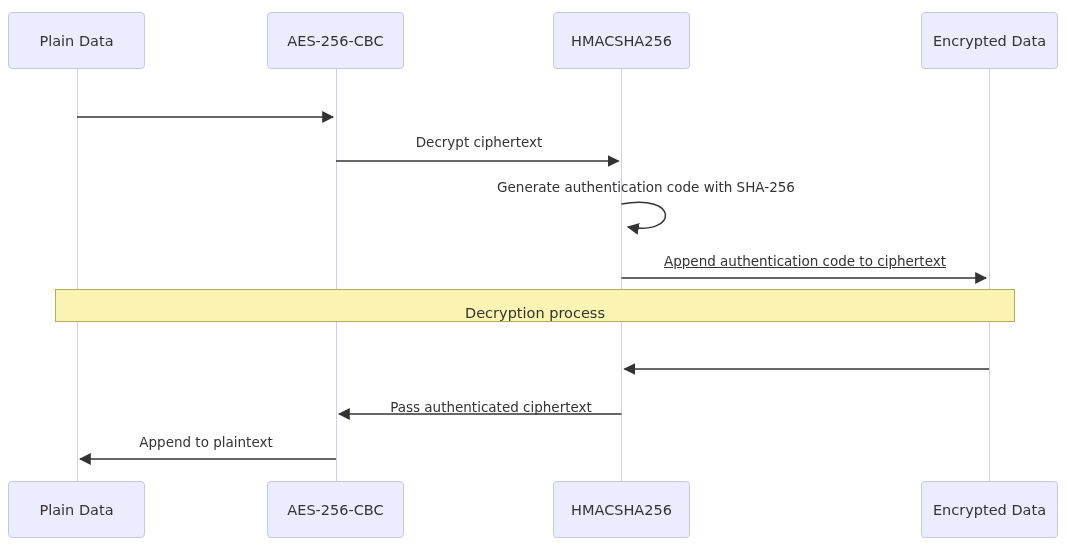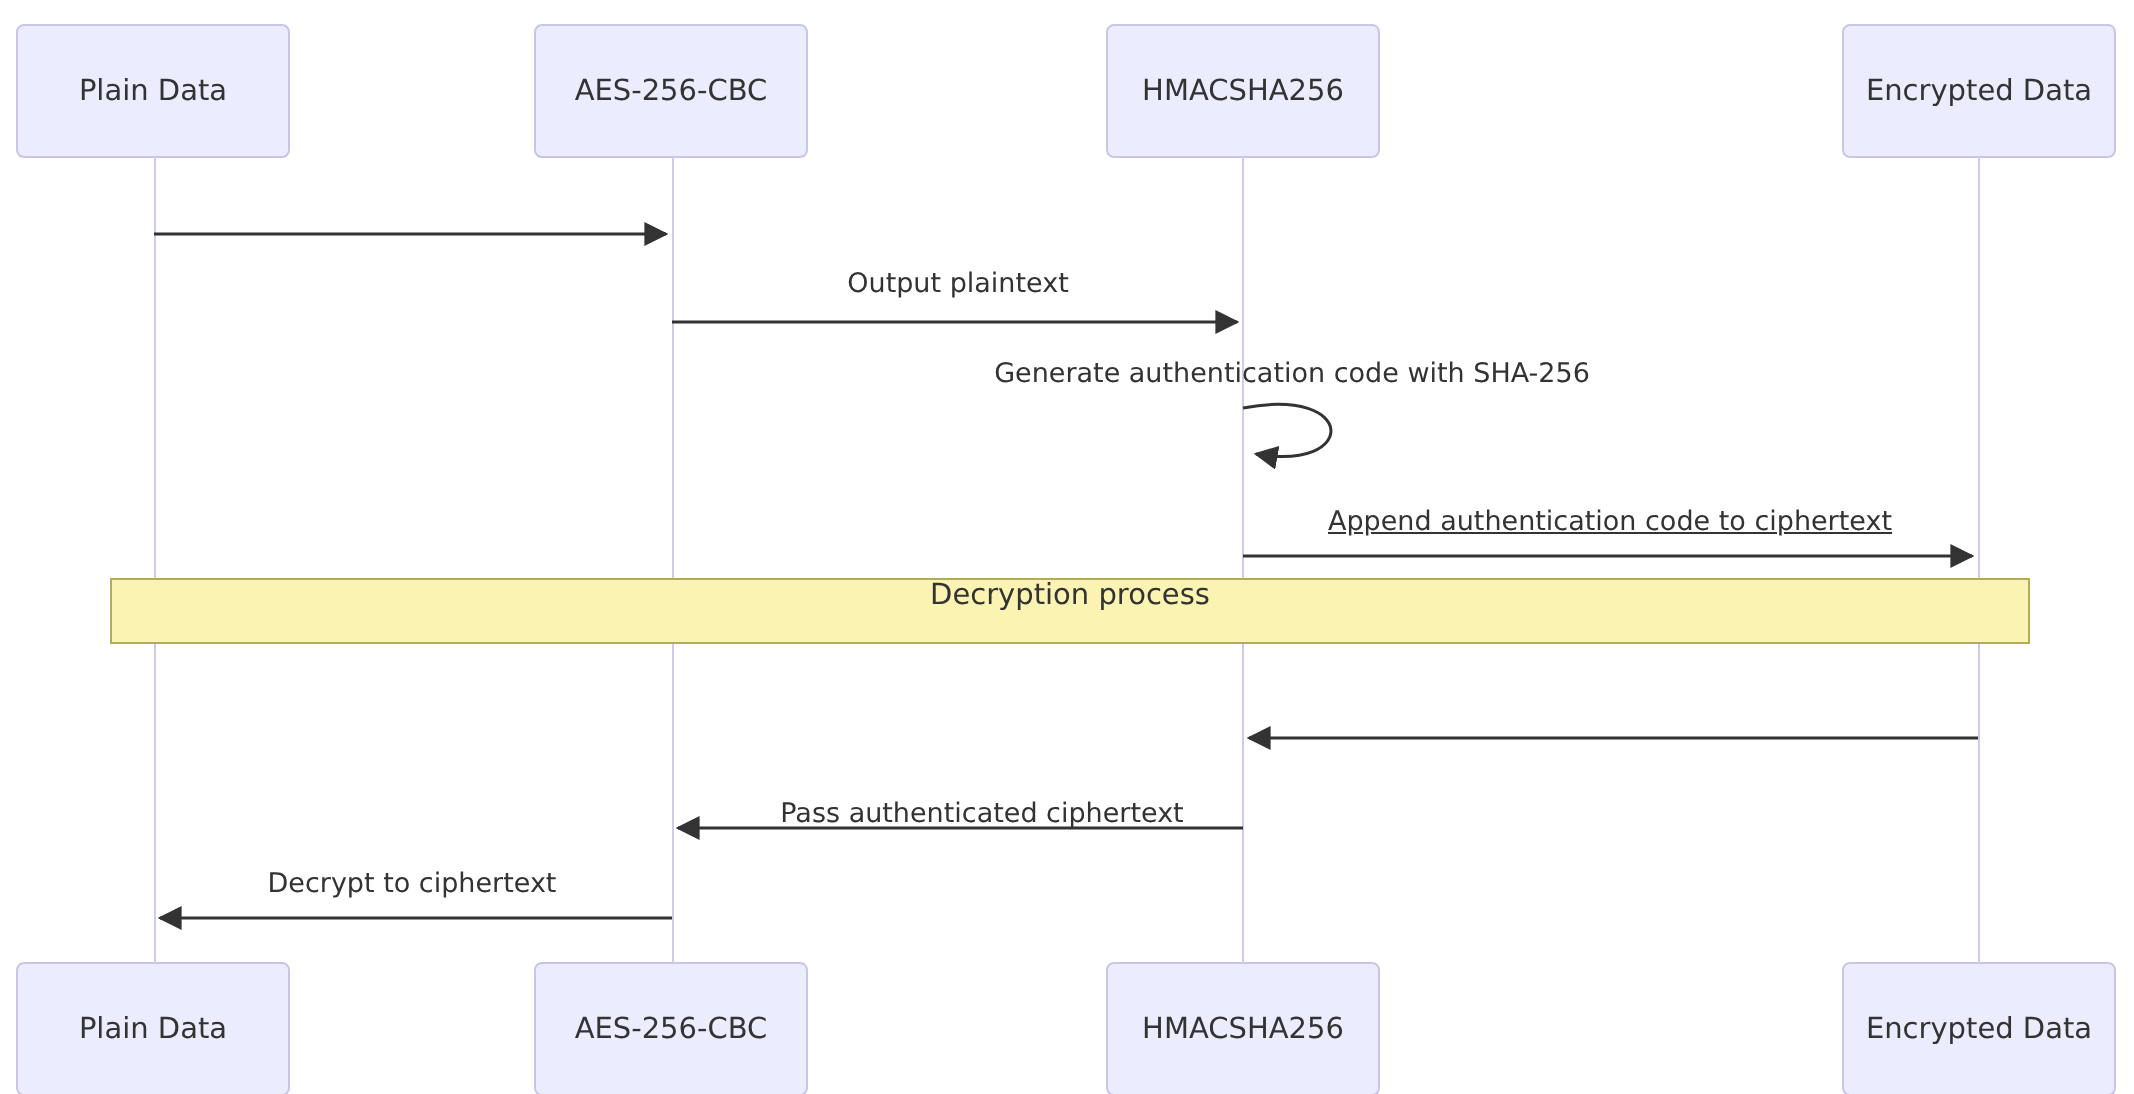--- a/index.html
+++ b/index.html
@@ -18,7 +18,7 @@
   .actor-box {
     position: absolute;
     width: 137px;
-    height: 67px;
+    height: 57px;
     background: #ECECFF;
     border: 1px solid #c9c5e8;
     border-radius: 4px;

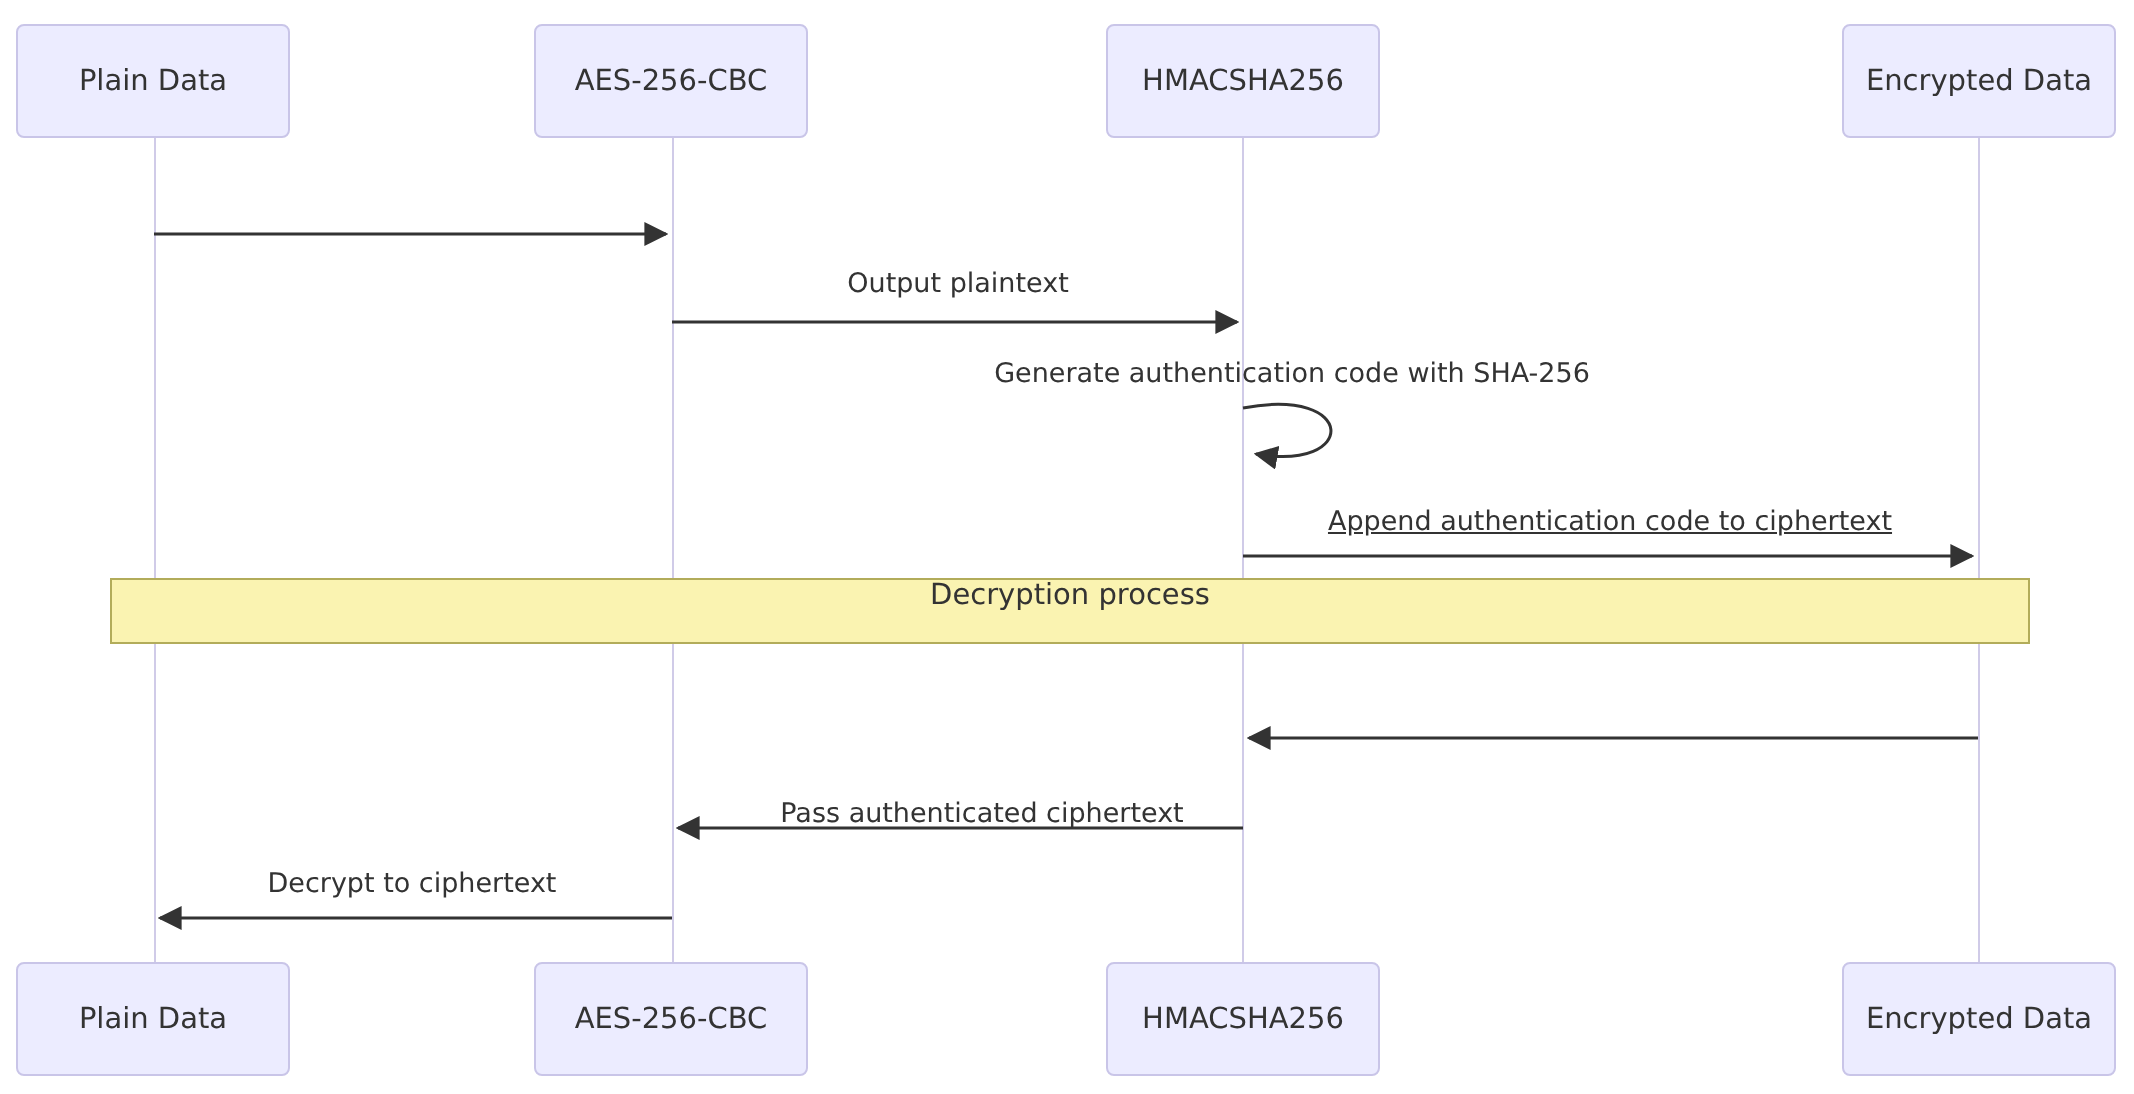--- a/index.html
+++ b/index.html
@@ -98,7 +98,7 @@
     <line x1="336" y1="459" x2="80" y2="459" stroke="#333333" stroke-width="1.5" marker-end="url(#ah)"></line>
   </svg>
 
-  <div class="msg-label" style="left:479px; top:134px;">Output plaintext</div>
+  <div class="msg-label" style="left:479px; top:134px;">Decrypt ciphertext</div>
   <div class="msg-label" style="left:622px; top:179px;margin-left:24px;">Generate authentication code with SHA-256</div>
   <div class="msg-label" style="left:805px; top:253px;text-decoration:underline;">Append authentication code to ciphertext</div>
   <div class="msg-label" style="left:479px; top:399px;margin-left:12px;">Pass authenticated ciphertext</div>

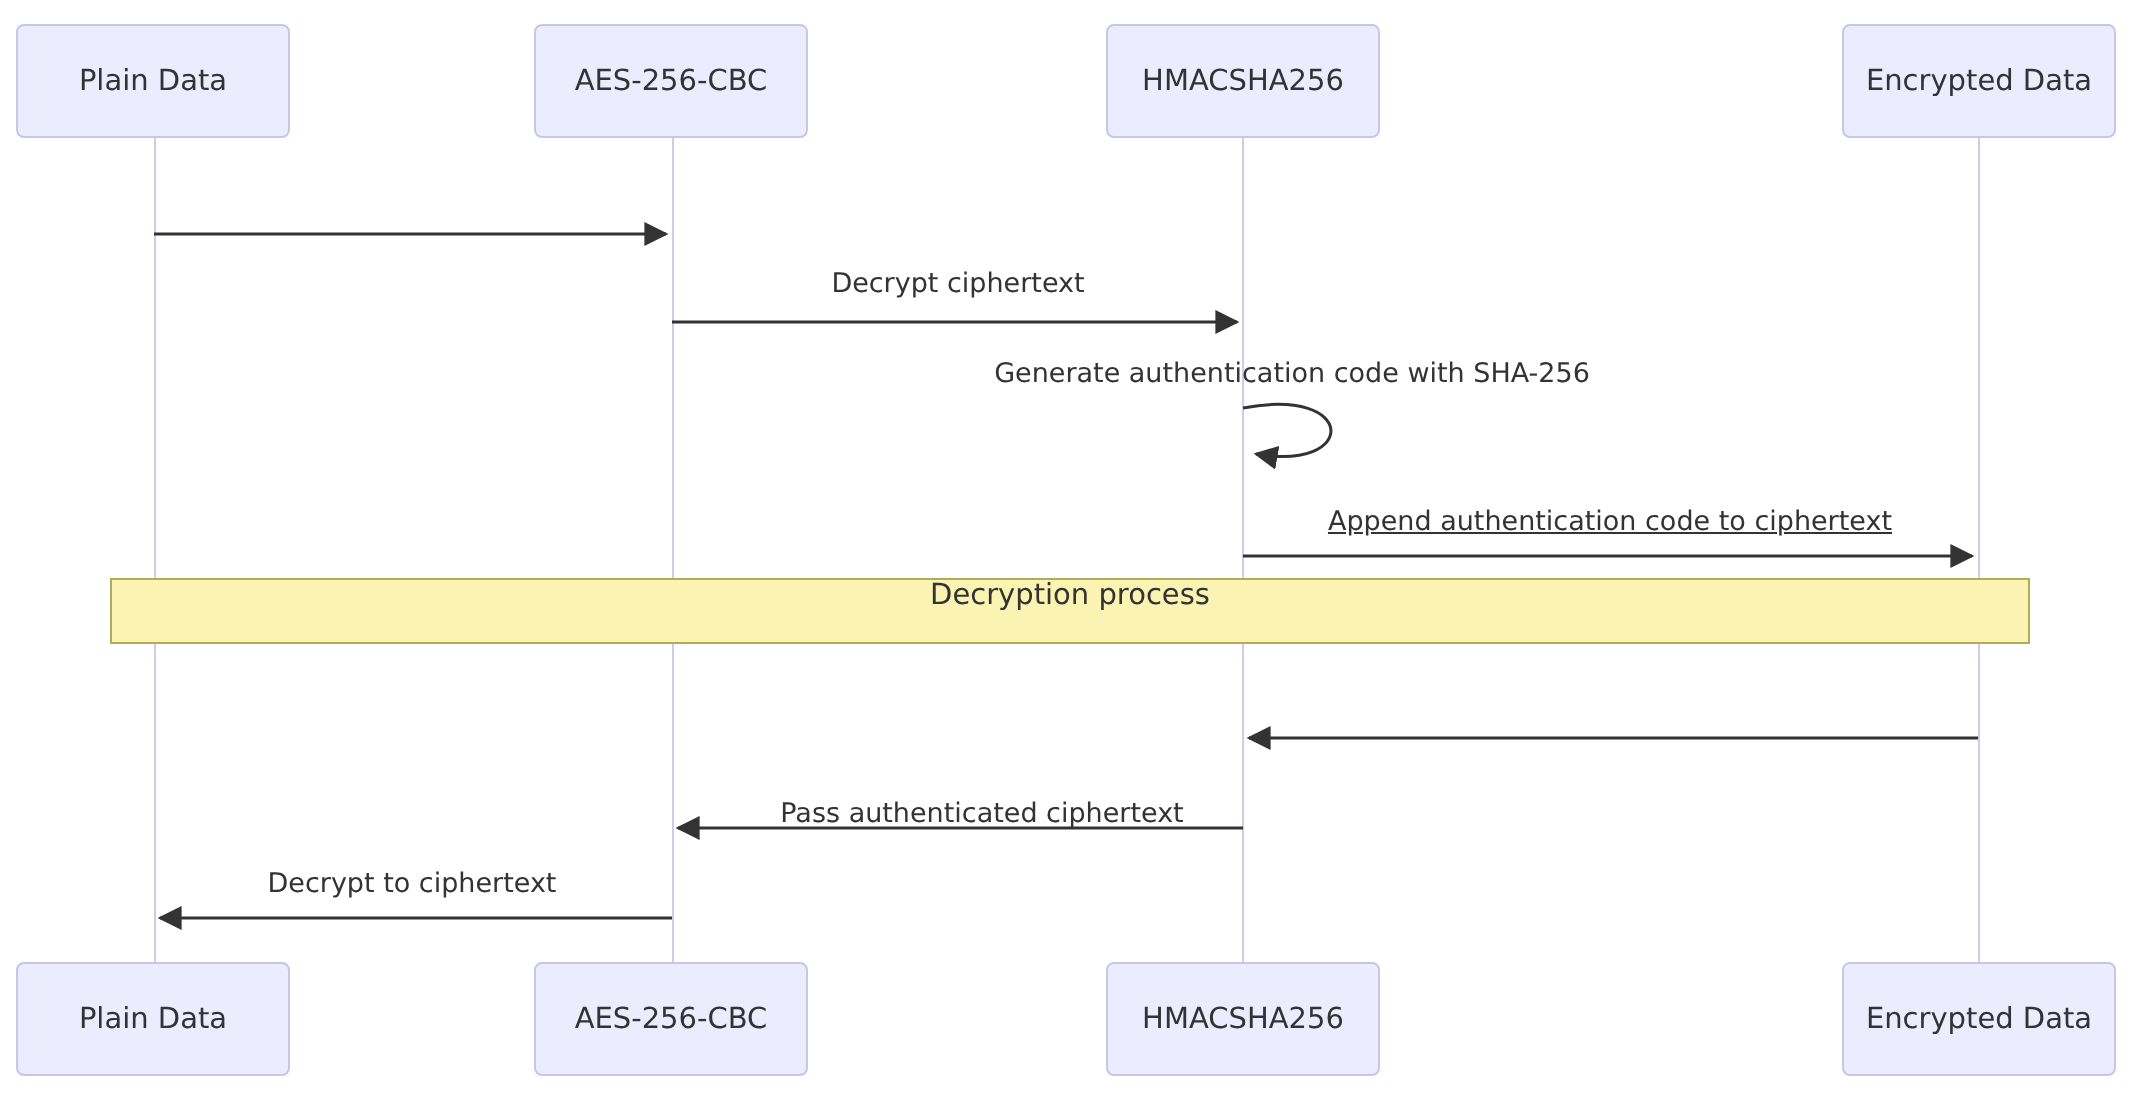--- a/index.html
+++ b/index.html
@@ -55,7 +55,7 @@
     background: #FAF3B1;
     border: 1px solid #b2ac5a;
     display: flex;
-    align-items: flex-start;
+    align-items: flex-end;
     justify-content: center;
     font-size: 14.5px;
     color: #333333;

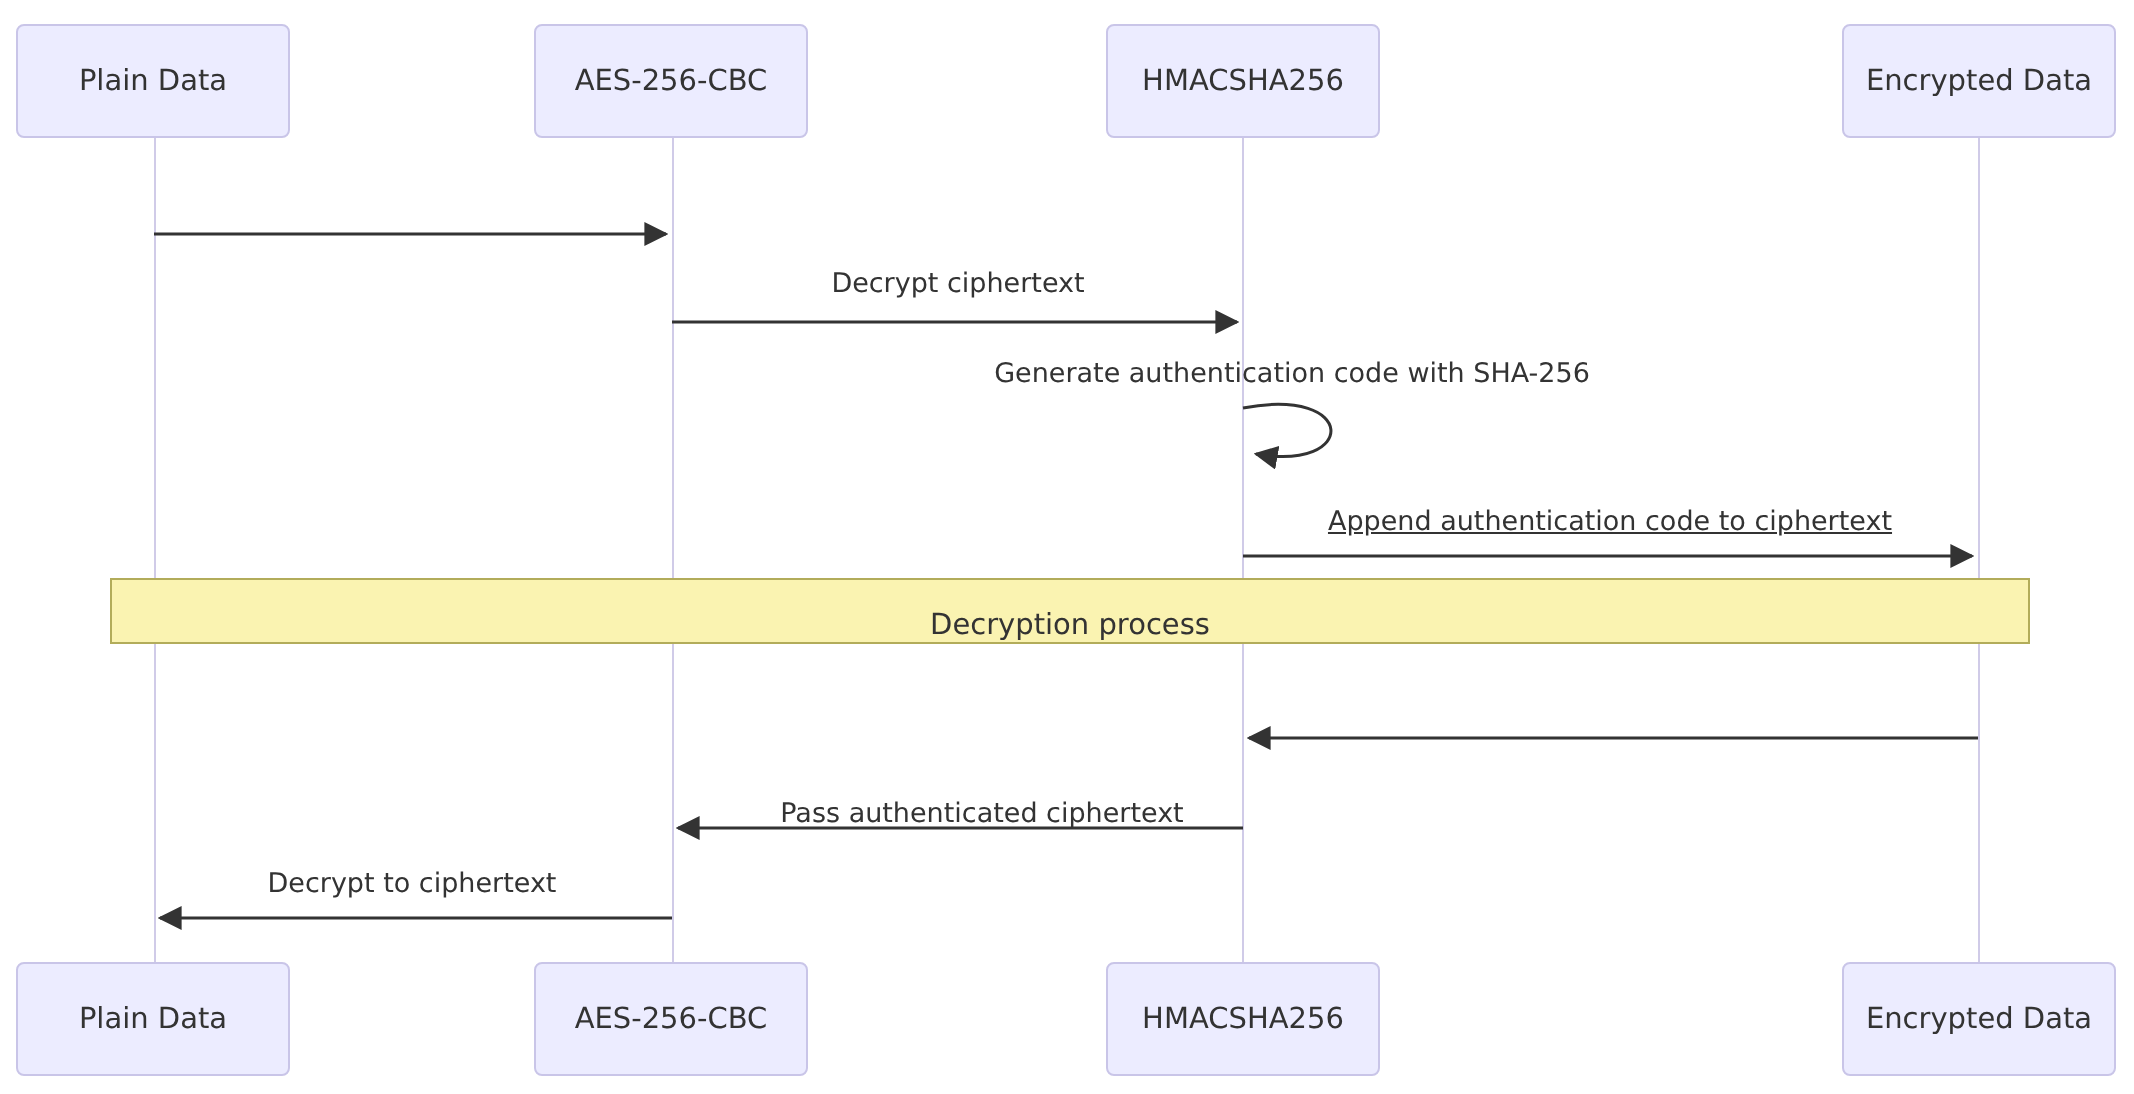--- a/index.html
+++ b/index.html
@@ -102,7 +102,7 @@
   <div class="msg-label" style="left:622px; top:179px;margin-left:24px;">Generate authentication code with SHA-256</div>
   <div class="msg-label" style="left:805px; top:253px;text-decoration:underline;">Append authentication code to ciphertext</div>
   <div class="msg-label" style="left:479px; top:399px;margin-left:12px;">Pass authenticated ciphertext</div>
-  <div class="msg-label" style="left:206px; top:434px;">Decrypt to ciphertext</div>
+  <div class="msg-label" style="left:206px; top:434px;">Append to plaintext</div>
 
   <div class="actor-box" style="left:8px;     top:12px;">
     <span>Plain Data</span>

